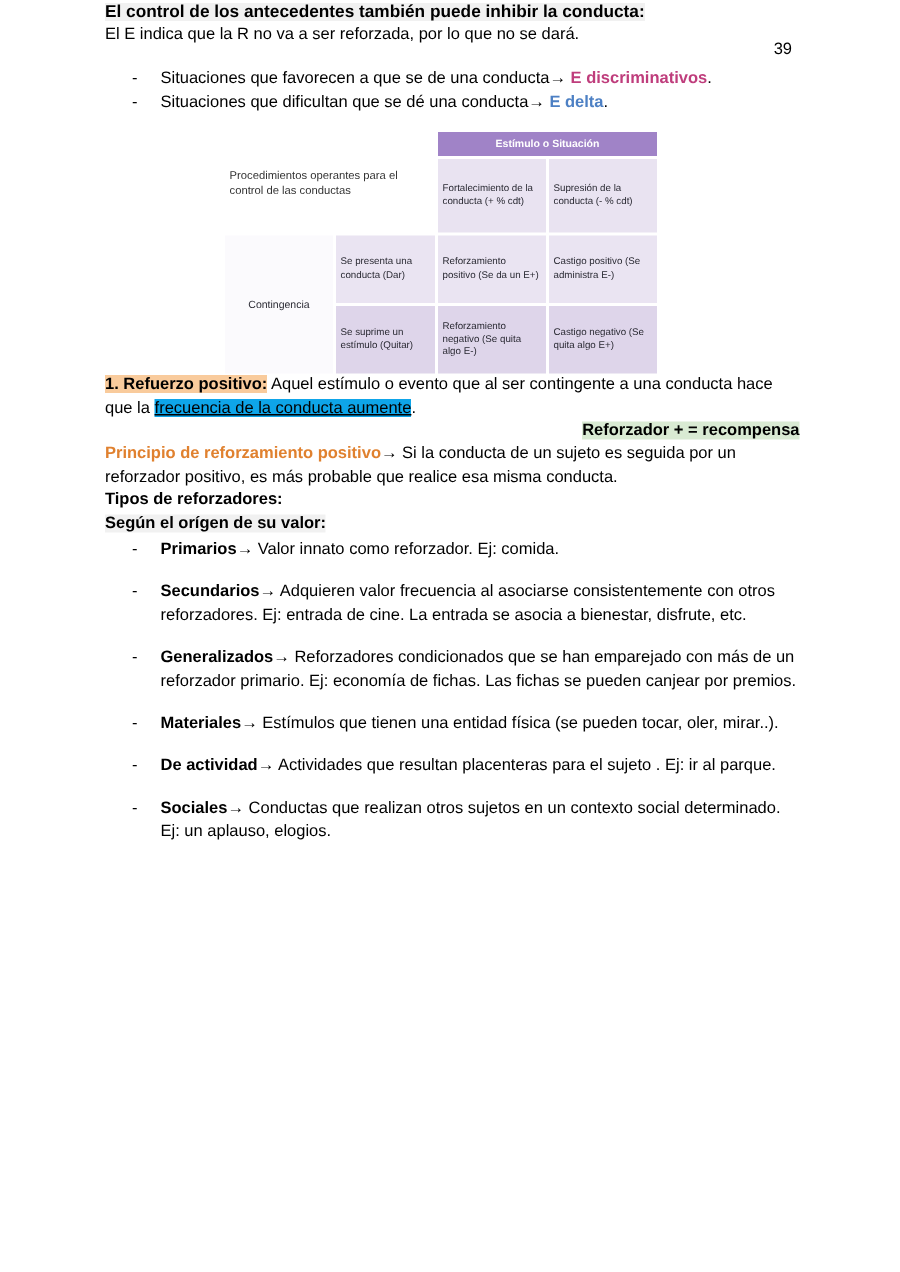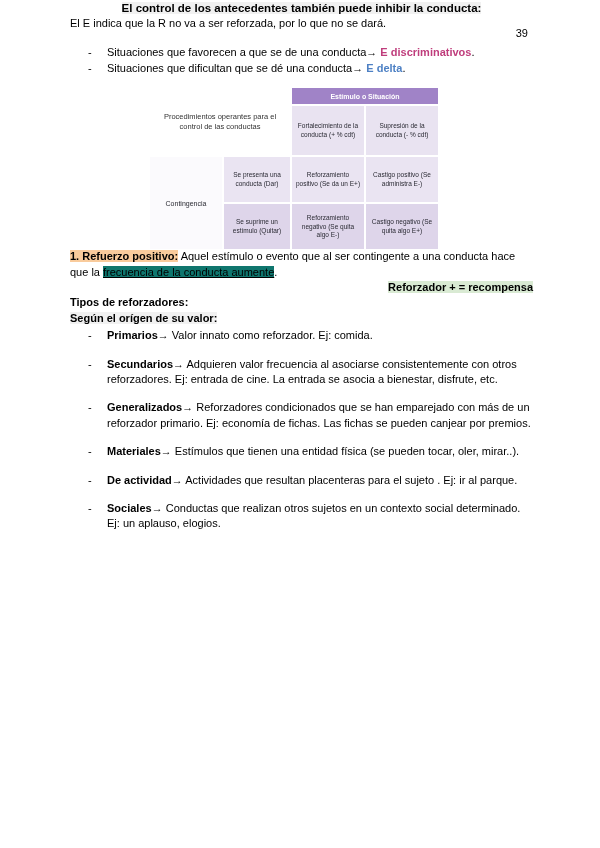--- a/index.html
+++ b/index.html
@@ -19,7 +19,7 @@
   .t-magenta{color:#bf3d7c;font-weight:bold;}
   .t-blue{color:#4d80c4;font-weight:bold;}
   .t-orange{color:#e0812f;font-weight:bold;}
-  .h1{margin-top:64px;font-size:11.5px;font-weight:bold;text-align:center;}
+  .h1{margin-top:64px;font-size:11.5px;font-weight:bold;}
   .intro{margin-top:16px;}
   ul.dashlist{list-style:none;margin:14px 0 0 0;padding:0;}
   ul.dashlist li{position:relative;padding-left:37px;margin:0;}

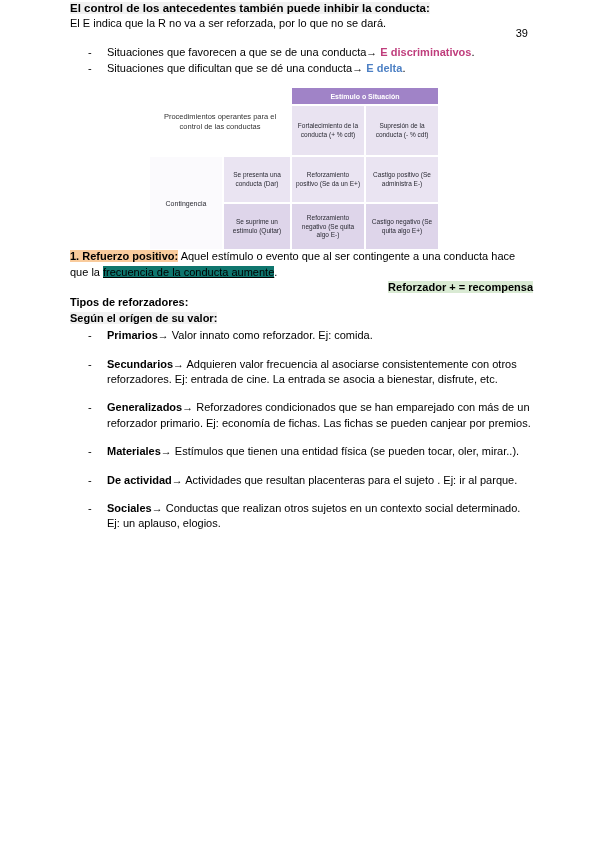--- a/index.html
+++ b/index.html
@@ -31,7 +31,7 @@
     margin:12px 0 0 80px;width:288px;display:grid;
     grid-template-columns:72px 66px 72px 72px;
     grid-template-rows:16px 49px 45px 45px;
-    gap:2px;font-size:6.5px;line-height:1.3;text-align:center;color:#2a2a33;
+    gap:2px;font-size:6.5px;line-height:1.3;color:#2a2a33;
   }
   .opTable > div{display:flex;align-items:center;justify-content:center;padding:2px 3px;box-sizing:border-box;}
   .cell-corner{grid-column:1/3;grid-row:1/3;background:#fff;font-size:7.5px;color:#333;}

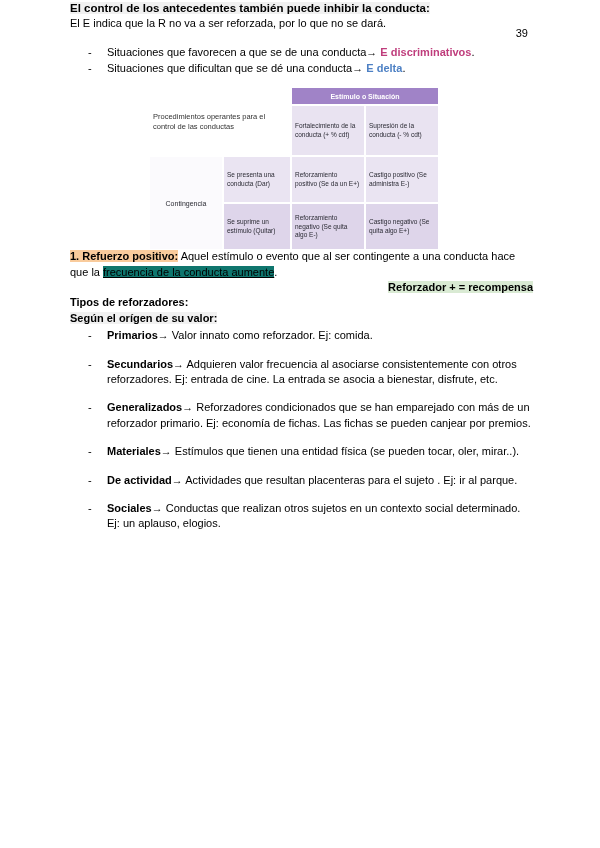--- a/index.html
+++ b/index.html
@@ -14,7 +14,7 @@
   .b{font-weight:bold;}
   .hl-gray{background:#f1f1f1;}
   .hl-peach{background:#f9cb9c;}
-  .hl-yellow{background:#0f766e;text-decoration:underline;}
+  .hl-yellow{background:#0ea5e9;text-decoration:underline;}
   .hl-green{background:#d9ead3;}
   .t-magenta{color:#bf3d7c;font-weight:bold;}
   .t-blue{color:#4d80c4;font-weight:bold;}

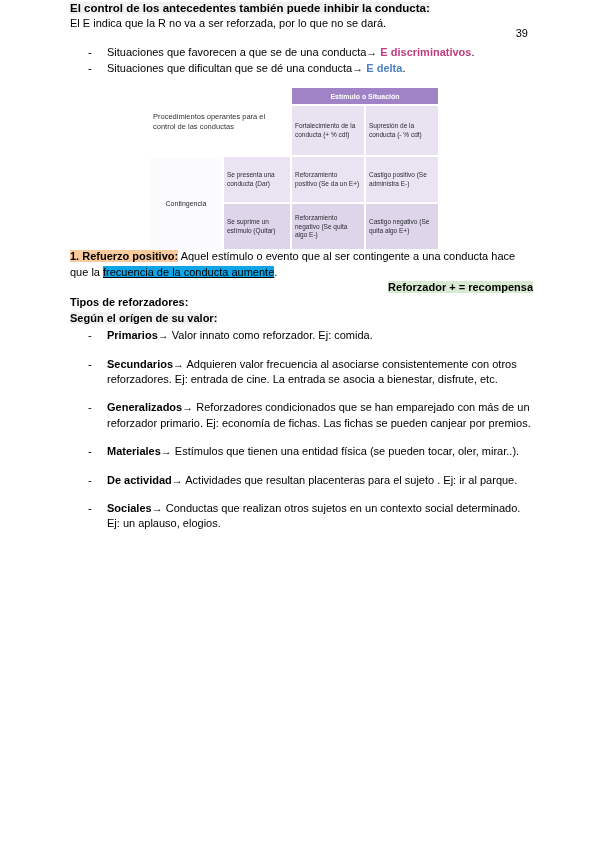--- a/index.html
+++ b/index.html
@@ -94,6 +94,7 @@
 
     <p class="formula"><span class="hl-green">Reforzador + = recompensa</span></p>
 
+    <p class="principio"><span class="t-orange">Principio de reforzamiento positivo</span><span>→ Si la conducta de un sujeto es seguida por un reforzador positivo, es más probable que realice esa misma conducta.</span></p>
 
     <p class="tipos">Tipos de reforzadores:</p>
 

